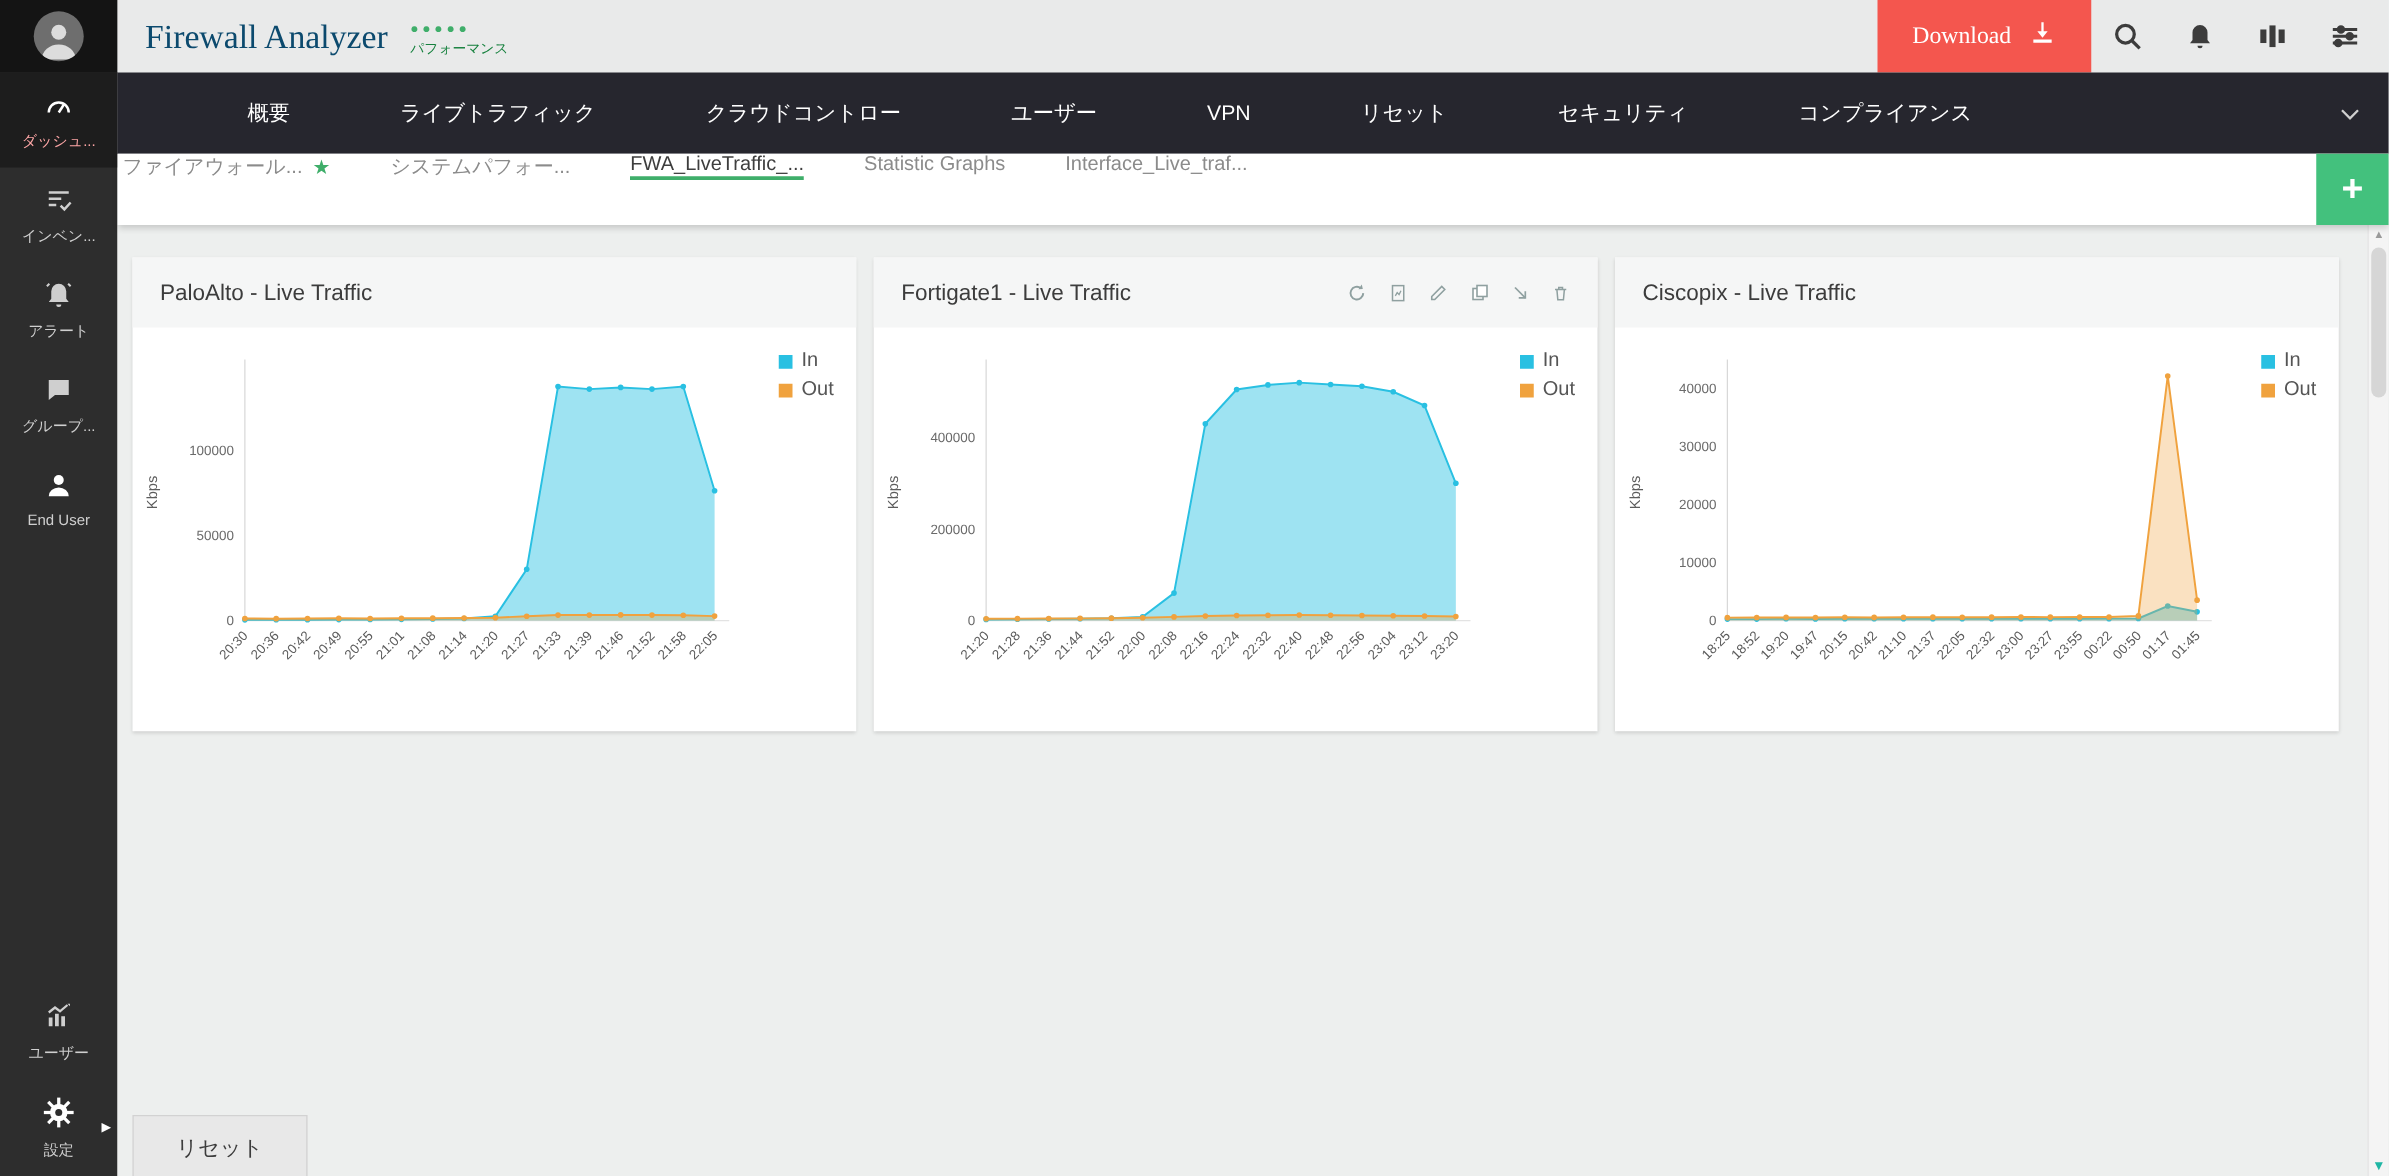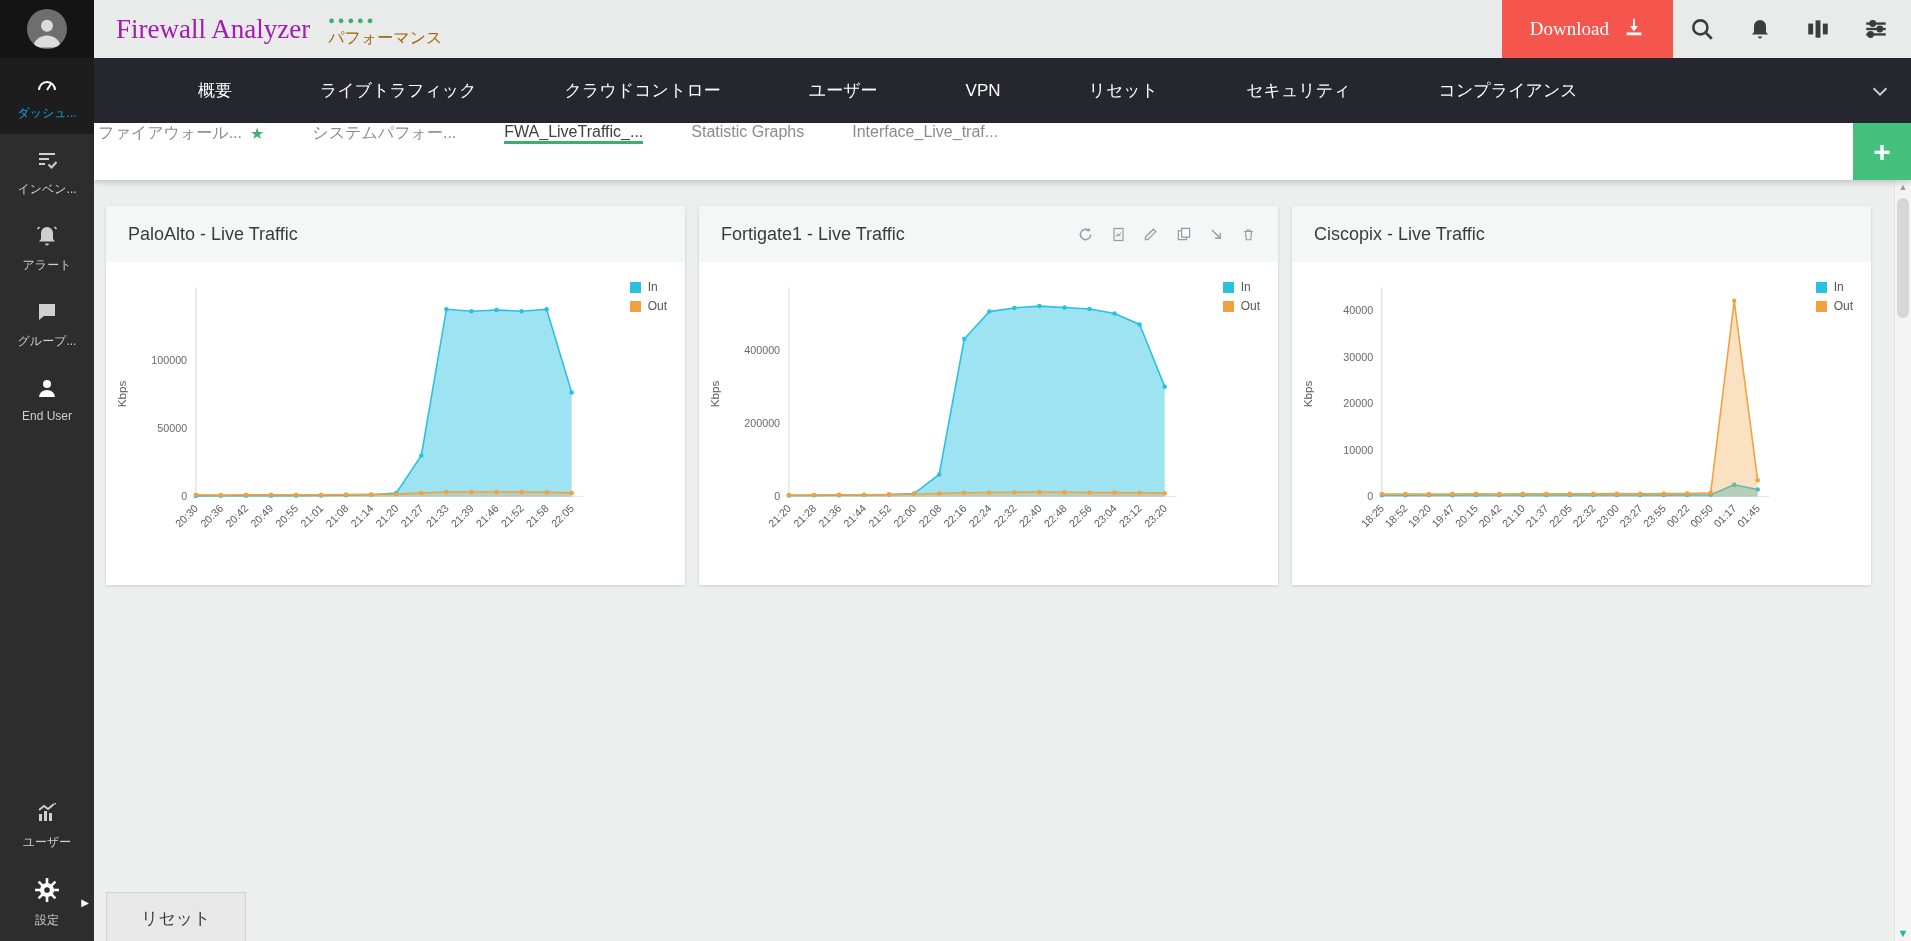--- a/index.html
+++ b/index.html
@@ -21,7 +21,7 @@
 
   
   .topbar{height:58px;background:#e9eaea;display:flex;align-items:center}
-  .app-title{font-family:"Liberation Serif",serif;font-size:27px;color:#a21caf;margin-left:22px;white-space:nowrap}
+  .app-title{font-family:"Liberation Serif",serif;font-size:27px;color:#0c4a6e;margin-left:22px;white-space:nowrap}
   .perf{margin-left:18px;display:flex;flex-direction:column;margin-top:6px}
   .perf-dots{color:#3fae6a;font-size:11px;letter-spacing:3px;line-height:11px}
   .perf-label{color:#a16207;font-size:16px;margin-top:2px}

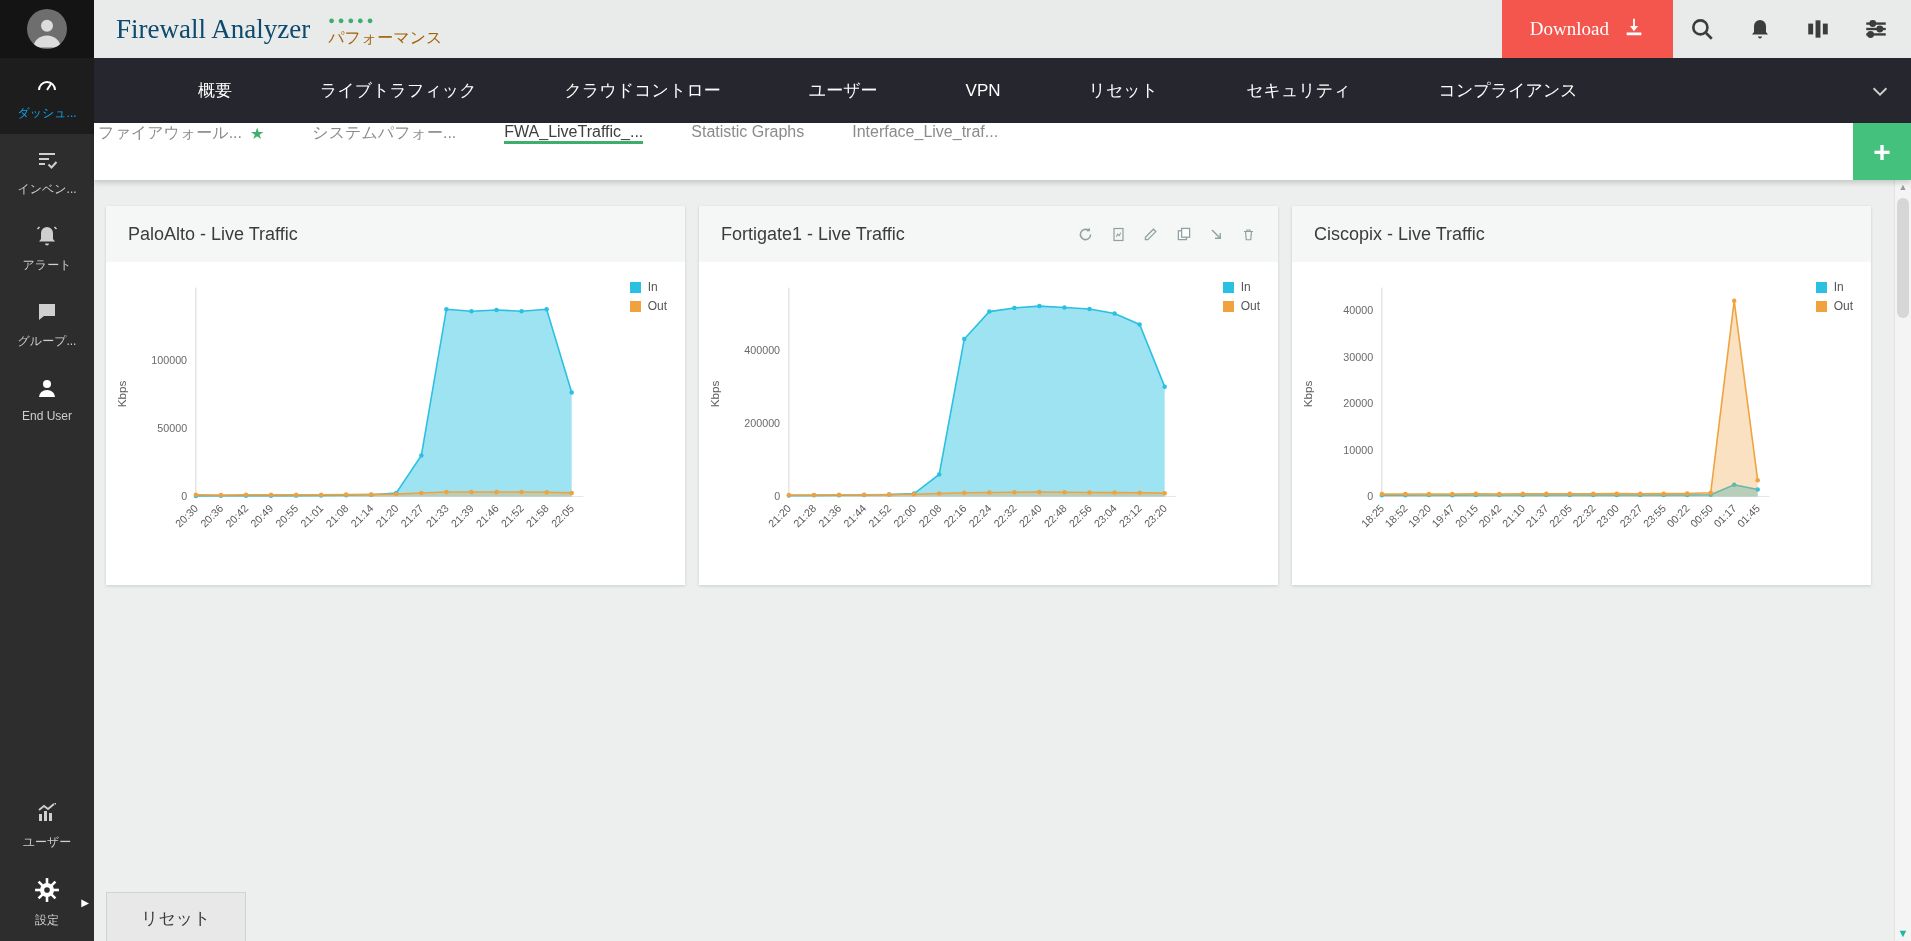--- a/index.html
+++ b/index.html
@@ -24,7 +24,7 @@
   .app-title{font-family:"Liberation Serif",serif;font-size:27px;color:#0c4a6e;margin-left:22px;white-space:nowrap}
   .perf{margin-left:18px;display:flex;flex-direction:column;margin-top:6px}
   .perf-dots{color:#3fae6a;font-size:11px;letter-spacing:3px;line-height:11px}
-  .perf-label{color:#a16207;font-size:16px;margin-top:2px}
+  .perf-label{color:#15803d;font-size:11px;margin-top:2px}
   .topbar-right{margin-left:auto;display:flex;align-items:center;height:100%}
   .download-btn{height:100%;background:#f4564e;color:#fff;display:flex;align-items:center;gap:14px;padding:0 28px;font-size:19px;border:none;cursor:pointer;font-family:Liberation Serif, serif}
   .top-icon{width:58px;display:flex;justify-content:center;align-items:center;cursor:pointer;height:100%}

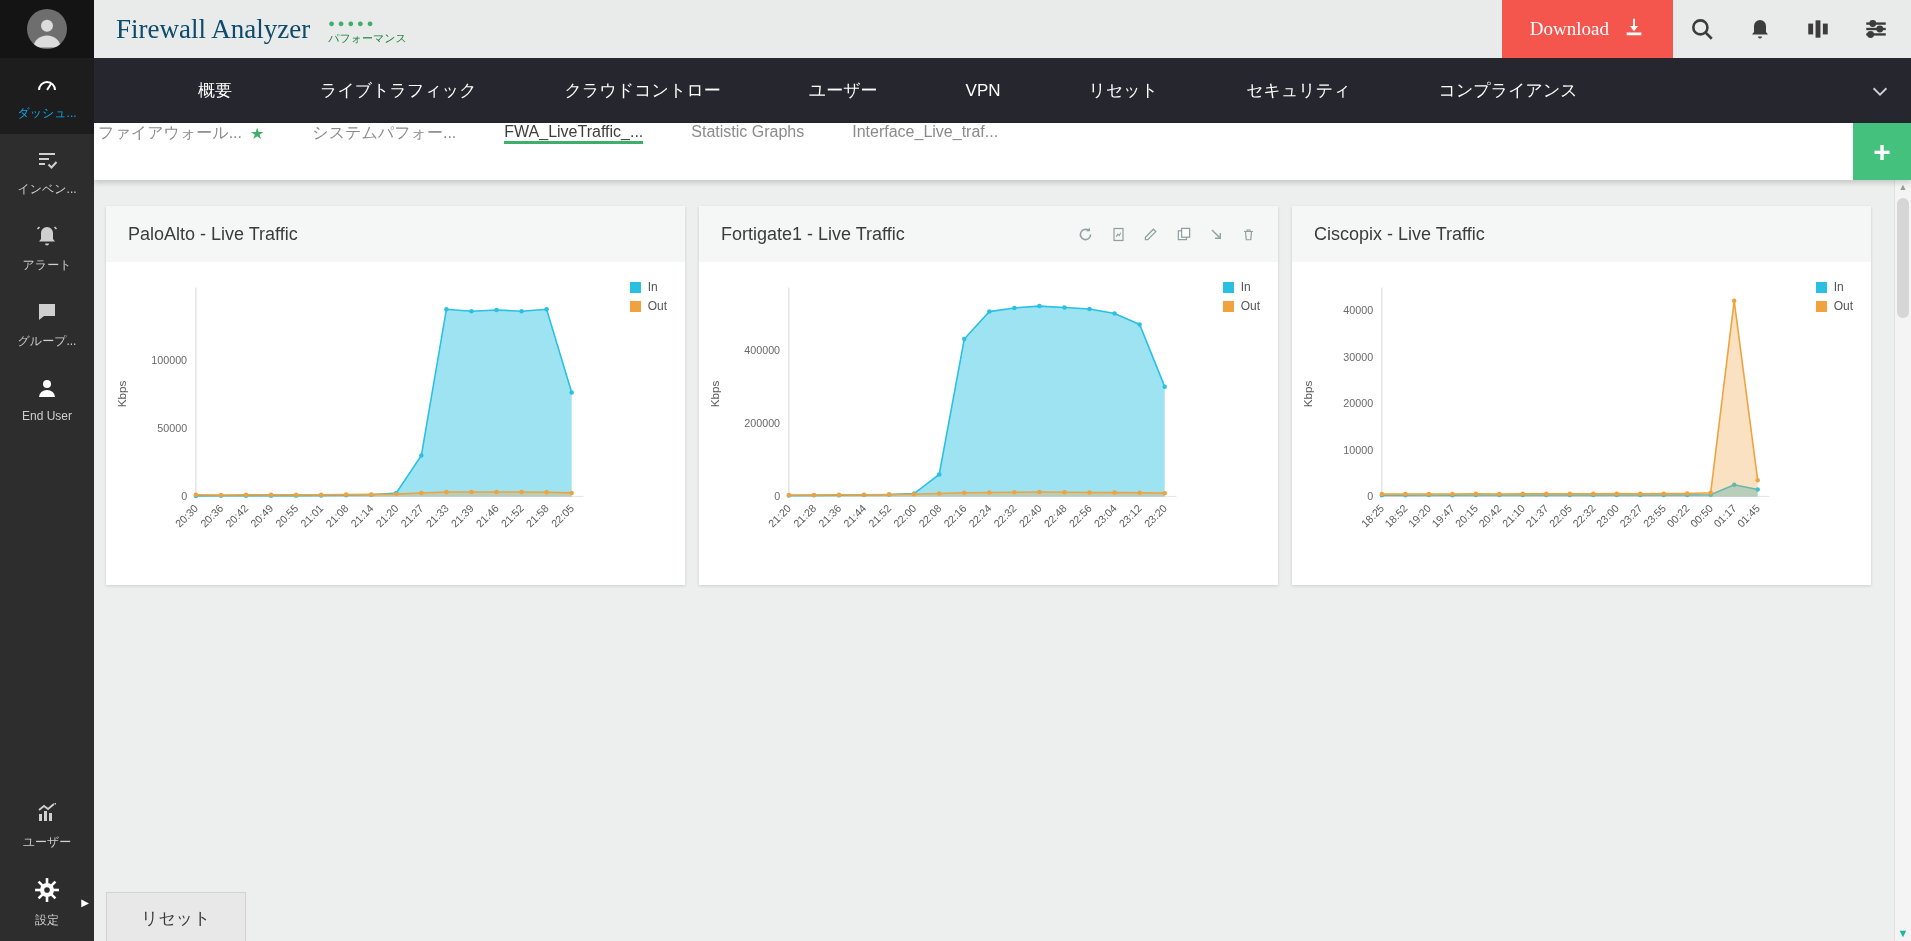--- a/index.html
+++ b/index.html
@@ -12,7 +12,7 @@
   .avatar-box{height:58px;background:#141414;display:flex;align-items:center;justify-content:center}
   .avatar{width:40px;height:40px;border-radius:50%;overflow:hidden;background:#6e6e6e;display:flex;align-items:flex-end;justify-content:center}
   .side-item{display:flex;flex-direction:column;align-items:center;gap:6px;padding:14px 2px 12px;color:#cfcfcf;font-size:12px;cursor:pointer;position:relative;text-align:center}
-  .side-item.active{background:#1d1d1d;color:#0ea5e9}
+  .side-item.active{background:#1d1d1d;color:#fca5a5}
   .side-spacer{flex:1}
   .side-arrow{position:absolute;right:5px;top:50%;transform:translateY(-50%);color:#fff;font-size:10px}
 

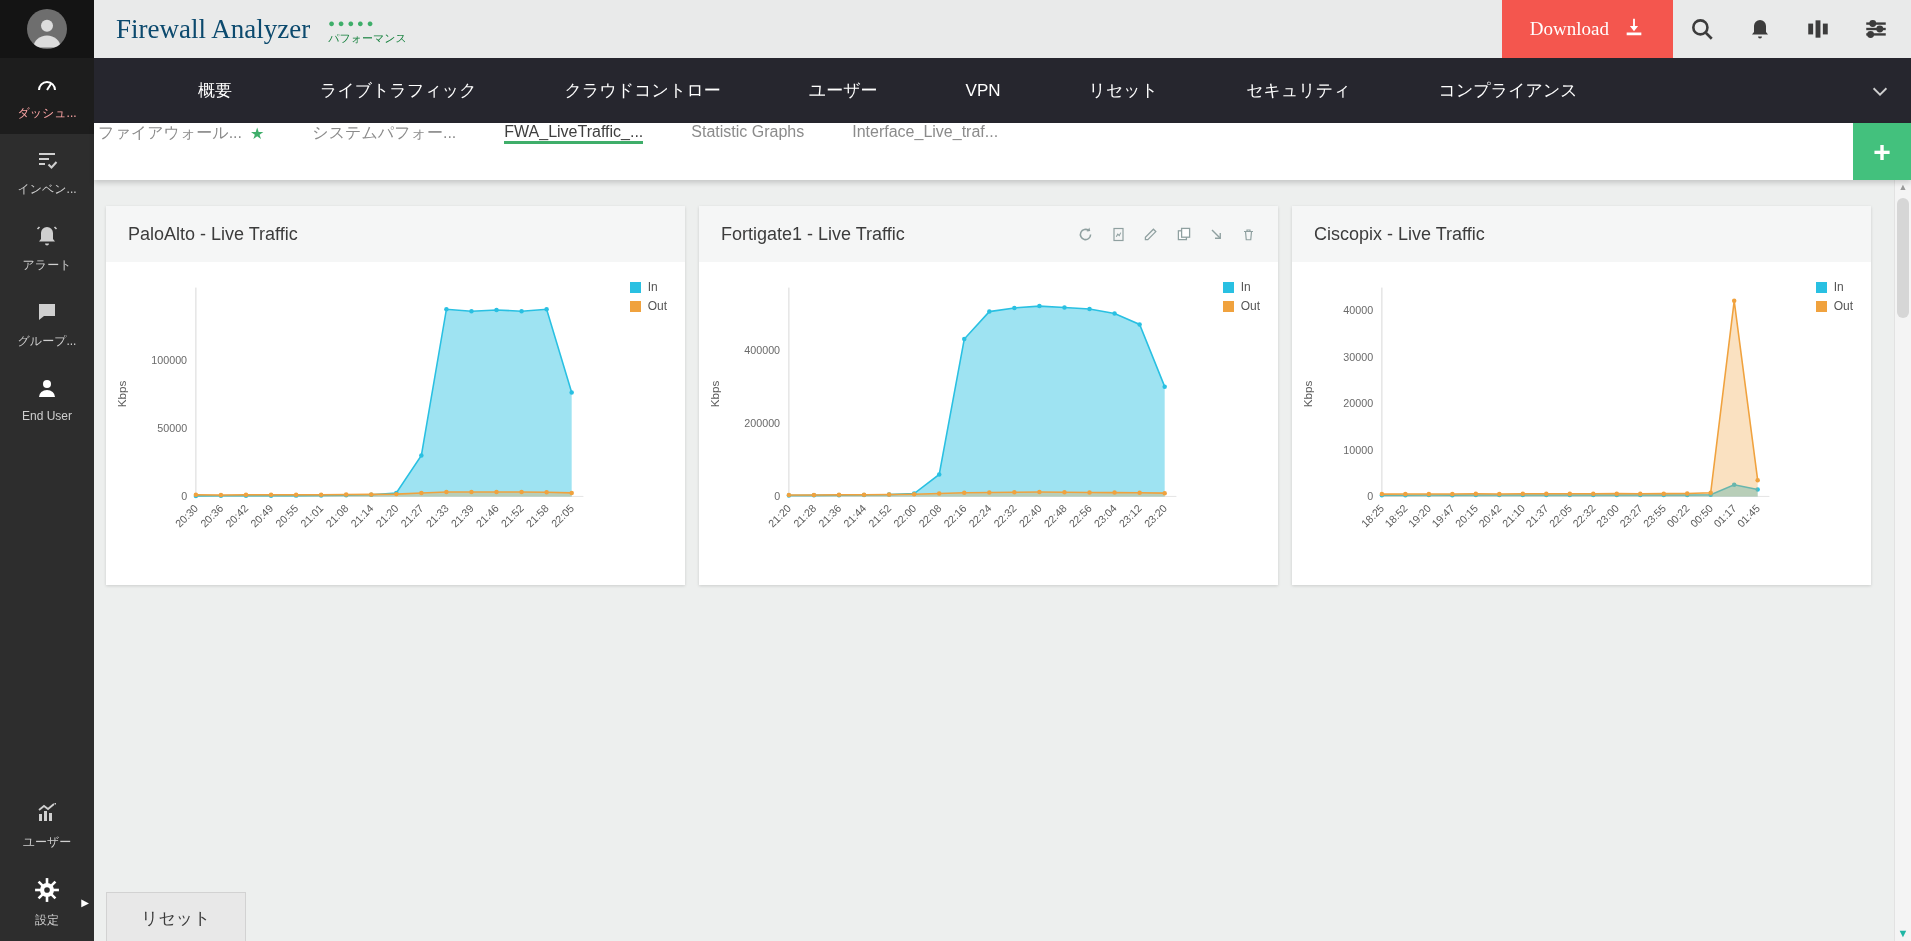--- a/index.html
+++ b/index.html
@@ -54,7 +54,7 @@
   .ytick{font-size:11px;fill:#6a6a6a}
   .xtick{font-size:11px;fill:#5c5c5c}
   .ylab{font-size:12px;fill:#5c5c5c}
-  .legend{position:absolute;top:18px;right:18px;font-size:12px;color:#555}
+  .legend{position:absolute;top:18px;right:18px;font-size:16px;color:#555}
   .legend-row{display:flex;align-items:center;gap:7px;margin-bottom:5px}
   .swatch{width:11px;height:11px;display:inline-block}
   .sw-in{background:#29c0e2}

